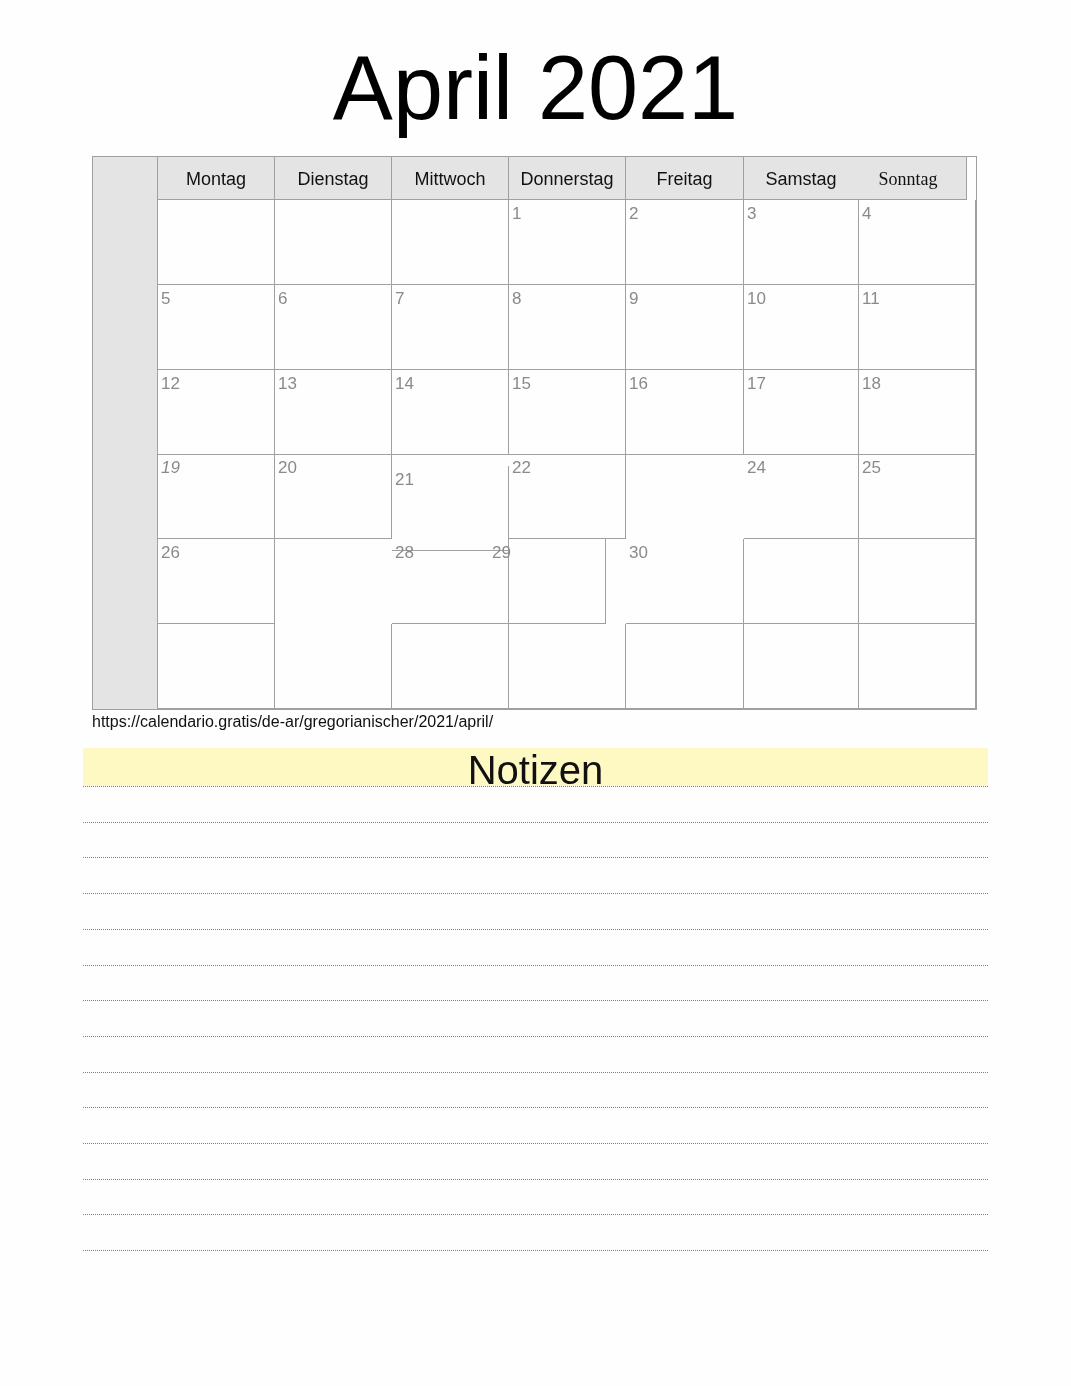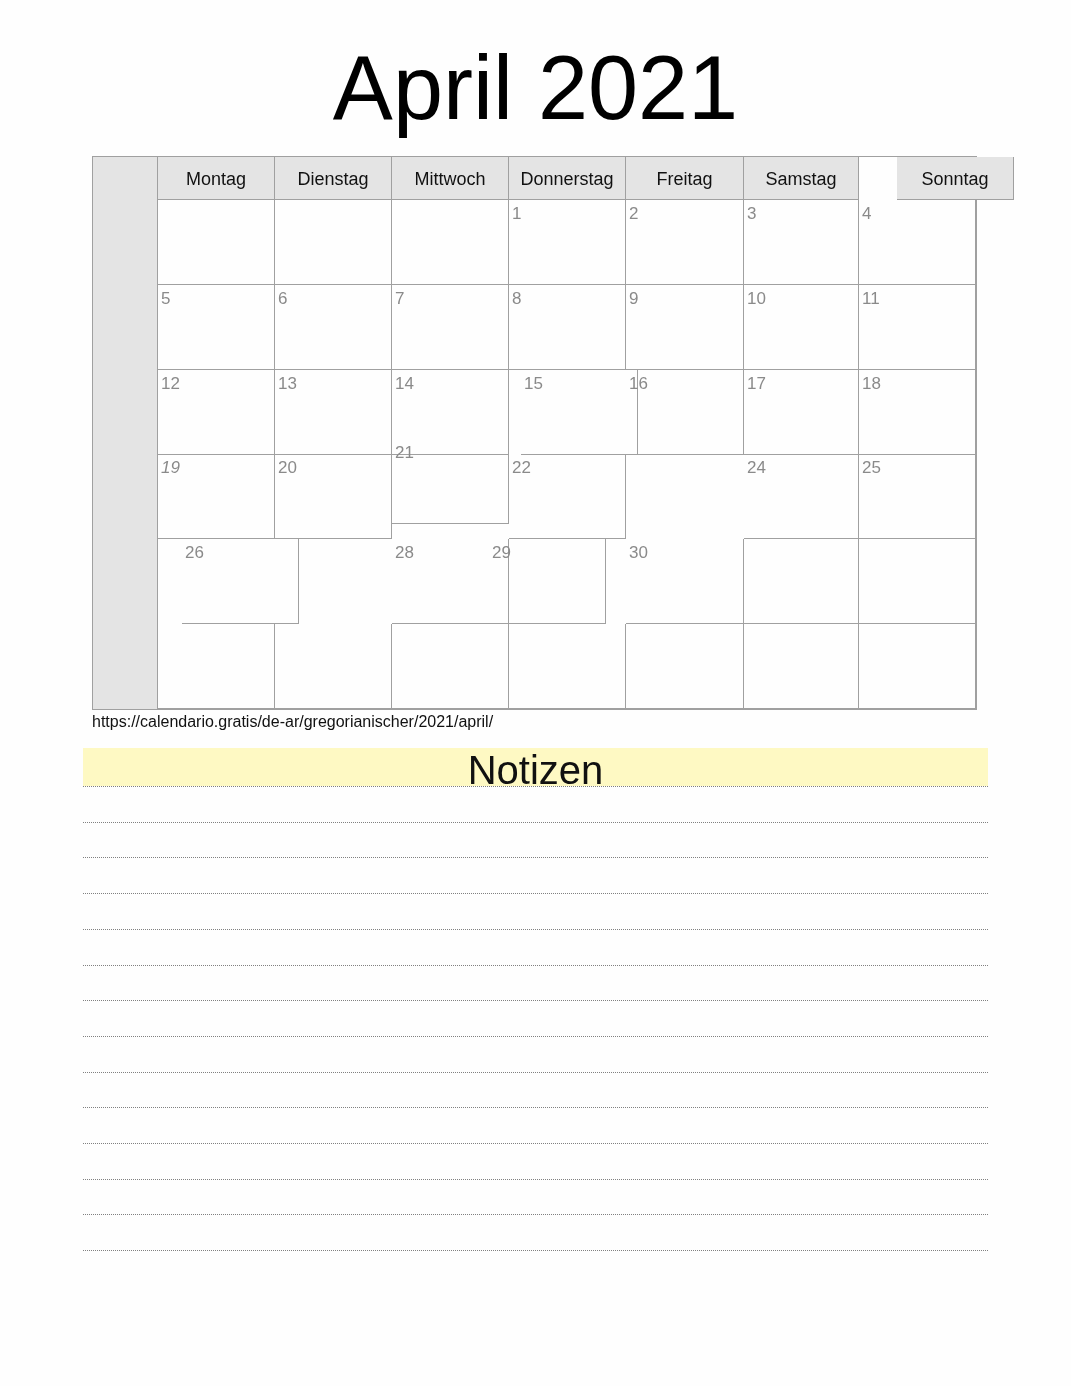--- a/index.html
+++ b/index.html
@@ -28,7 +28,7 @@
       <div class="hdr" style="left: 351px; width: 117px;">Donnerstag</div>
       <div class="hdr" style="left: 468px; width: 118px;">Freitag</div>
       <div class="hdr" style="left: 586px; width: 115px;">Samstag</div>
-      <div class="hdr" style="left: 739px; width: 117px;">Sonntag</div>
+      <div class="hdr" style="left: 692px; width: 117px; font-family: Liberation Serif, serif;">Sonntag</div>
       <div class="cell" style="left: 0px; width: 117px; top: 43px;"><span></span></div>
       <div class="cell" style="left: 117px; width: 117px; top: 43px;"><span></span></div>
       <div class="cell" style="left: 234px; width: 117px; top: 43px;"><span></span></div>

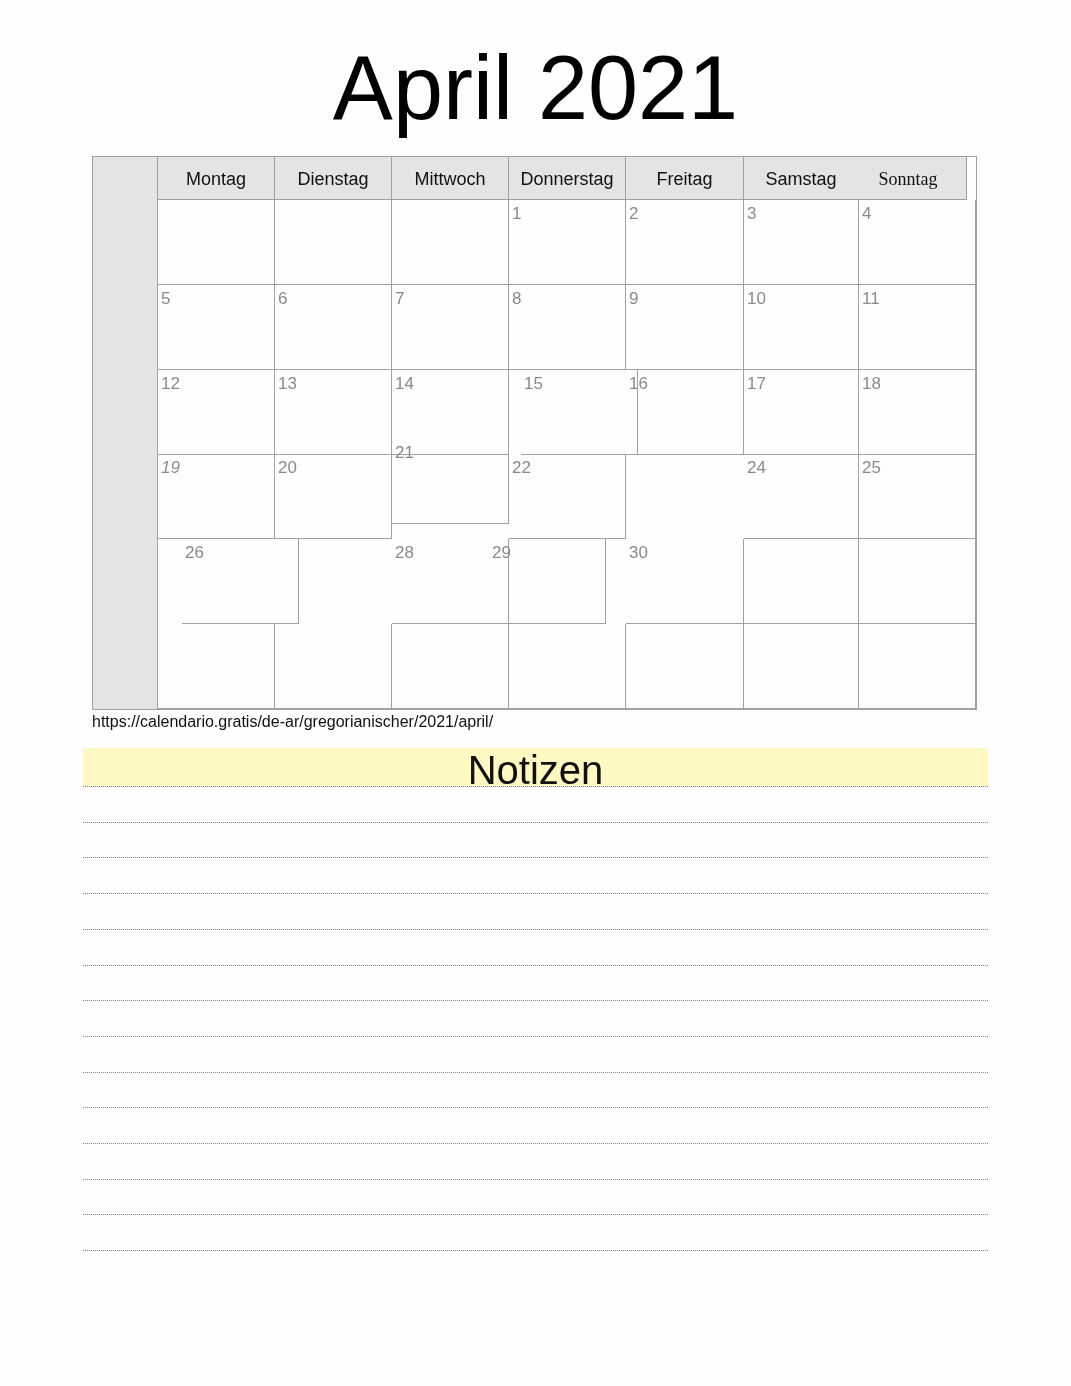--- a/index.html
+++ b/index.html
@@ -46,7 +46,7 @@
       <div class="cell" style="left: 0px; width: 117px; top: 212.6px;"><span>12</span></div>
       <div class="cell" style="left: 117px; width: 117px; top: 212.6px;"><span>13</span></div>
       <div class="cell" style="left: 234px; width: 117px; top: 212.6px;"><span>14</span></div>
-      <div class="cell" style="left: 351px; width: 117px; top: 212.6px; margin-left: 12px;"><span>15</span></div>
+      <div class="cell" style="left: 351px; width: 117px; top: 212.6px;"><span>15</span></div>
       <div class="cell" style="left: 468px; width: 118px; top: 212.6px;"><span>16</span></div>
       <div class="cell" style="left: 586px; width: 115px; top: 212.6px;"><span>17</span></div>
       <div class="cell" style="left: 701px; width: 117px; top: 212.6px;"><span>18</span></div>

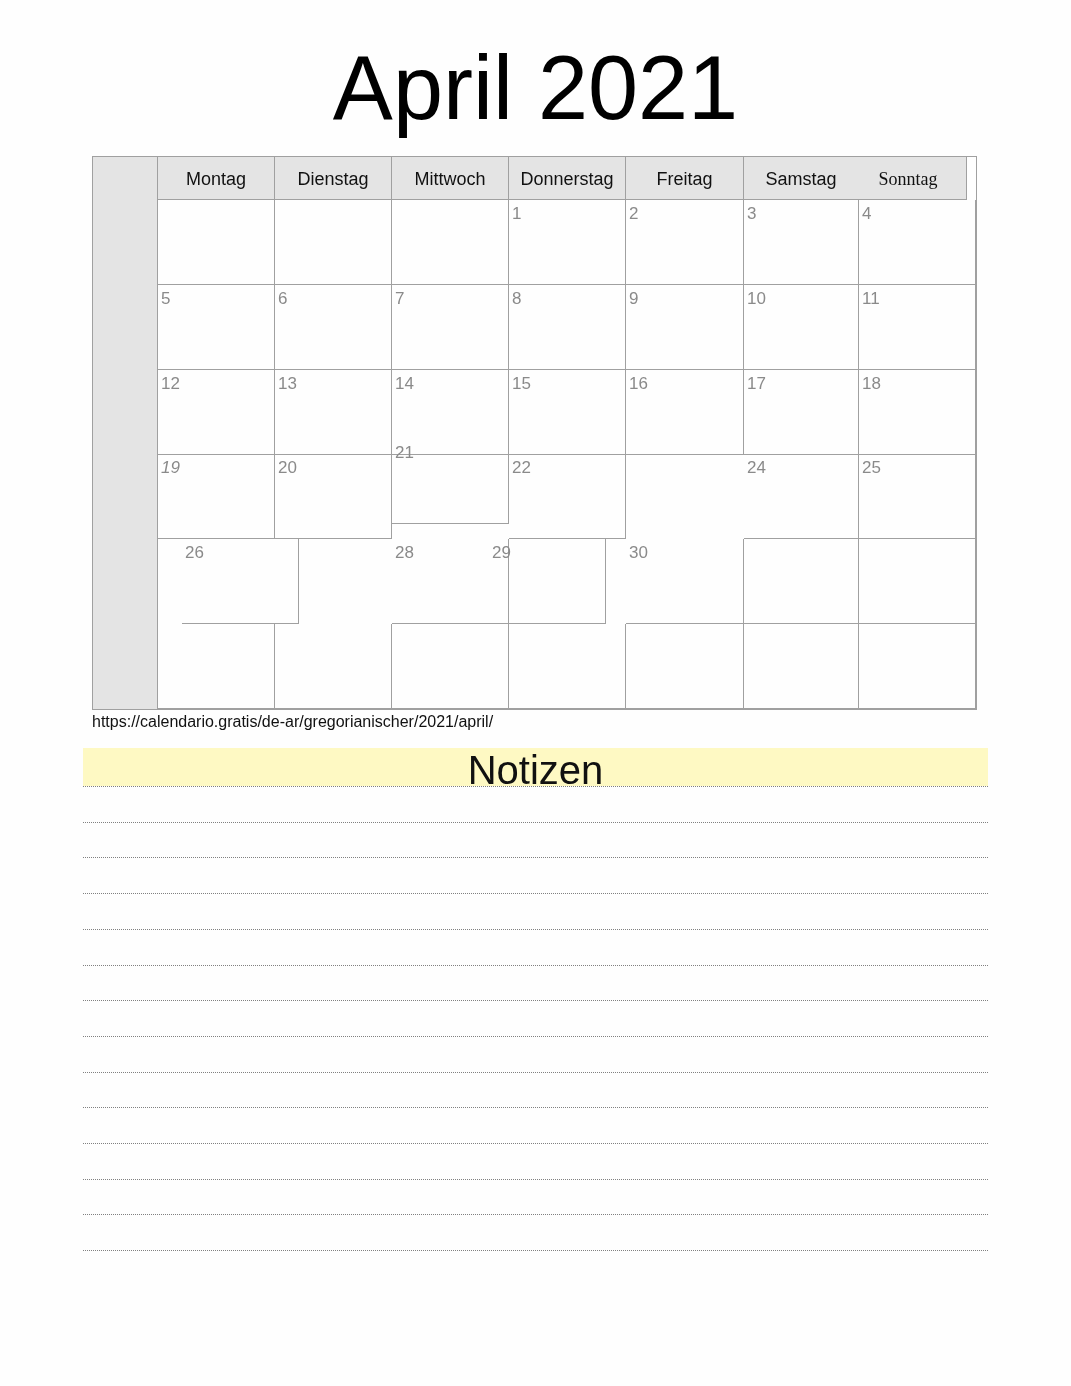--- a/index.html
+++ b/index.html
@@ -52,7 +52,7 @@
       <div class="cell" style="left: 701px; width: 117px; top: 212.6px;"><span>18</span></div>
       <div class="cell" style="left: 0px; width: 117px; top: 297.4px; font-style: italic;"><span>19</span></div>
       <div class="cell" style="left: 117px; width: 117px; top: 297.4px;"><span>20</span></div>
-      <div class="cell" style="left: 234px; width: 117px; top: 282px;"><span>21</span></div>
+      <div class="cell" style="left: 234px; width: 117px; top: 309px;"><span>21</span></div>
       <div class="cell" style="left: 351px; width: 117px; top: 297.4px;"><span>22</span></div>
       <div class="cell" style="left: 586px; width: 115px; top: 297.4px;"><span>24</span></div>
       <div class="cell" style="left: 701px; width: 117px; top: 297.4px;"><span>25</span></div>

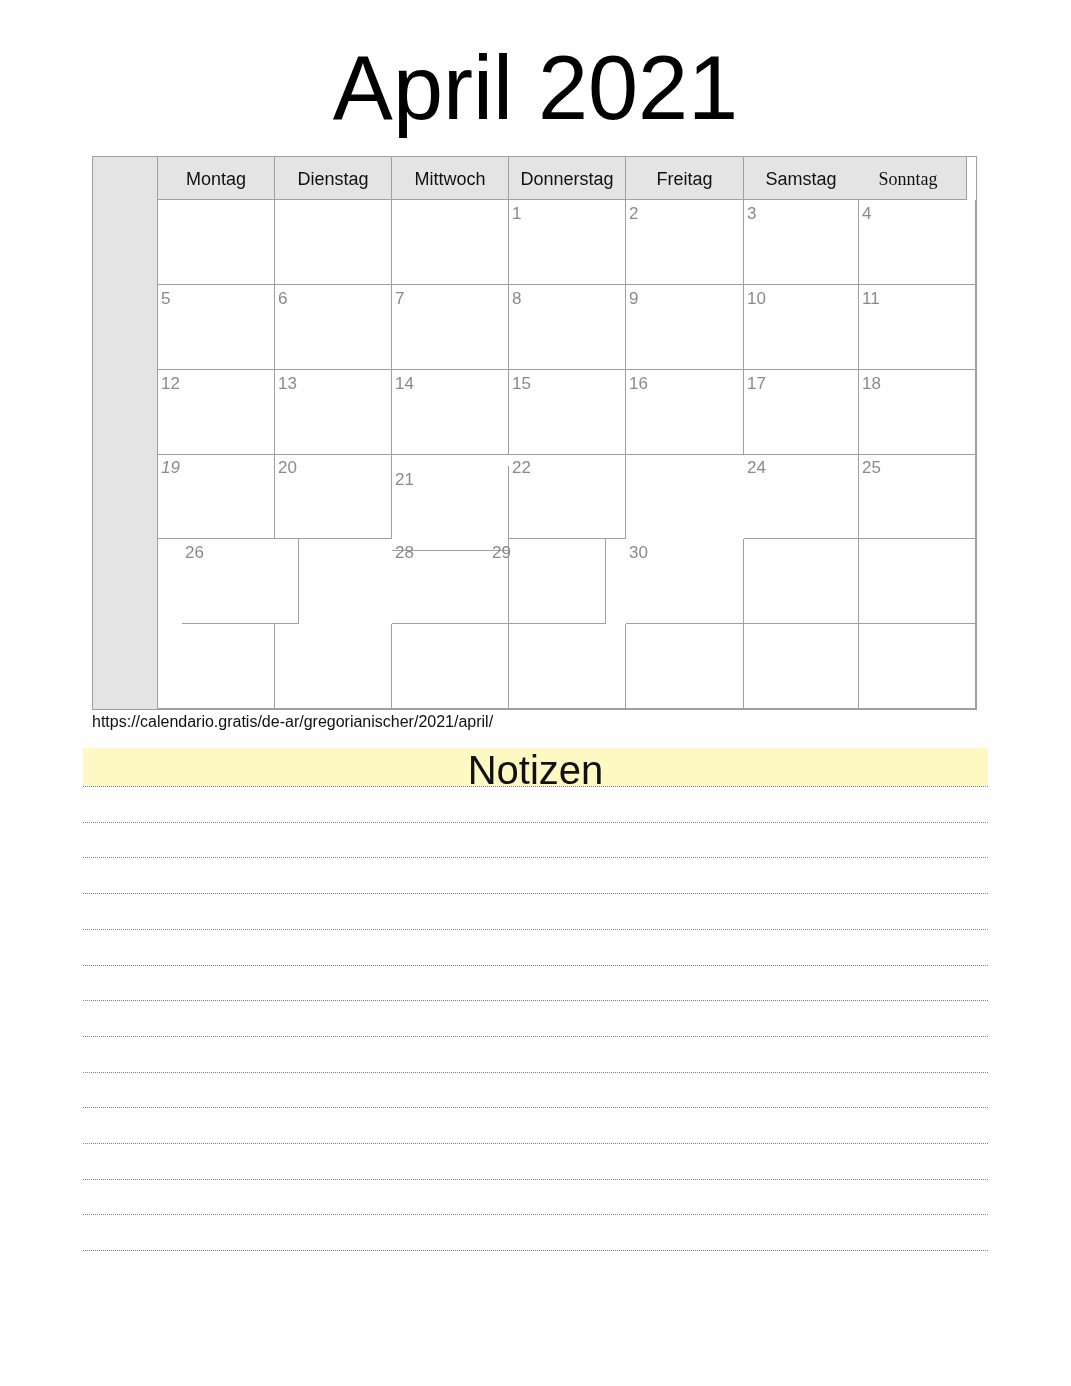--- a/index.html
+++ b/index.html
@@ -56,7 +56,7 @@
       <div class="cell" style="left: 351px; width: 117px; top: 297.4px;"><span>22</span></div>
       <div class="cell" style="left: 586px; width: 115px; top: 297.4px;"><span>24</span></div>
       <div class="cell" style="left: 701px; width: 117px; top: 297.4px;"><span>25</span></div>
-      <div class="cell" style="left: 0px; width: 117px; top: 382.2px; margin-left: 24px;"><span>26</span></div>
+      <div class="cell" style="left: 0px; width: 117px; top: 382.2px;"><span>26</span></div>
       <div class="cell" style="left: 234px; width: 117px; top: 382.2px;"><span>28</span></div>
       <div class="cell" style="left: 331px; width: 117px; top: 382.2px;"><span>29</span></div>
       <div class="cell" style="left: 468px; width: 118px; top: 382.2px;"><span>30</span></div>

